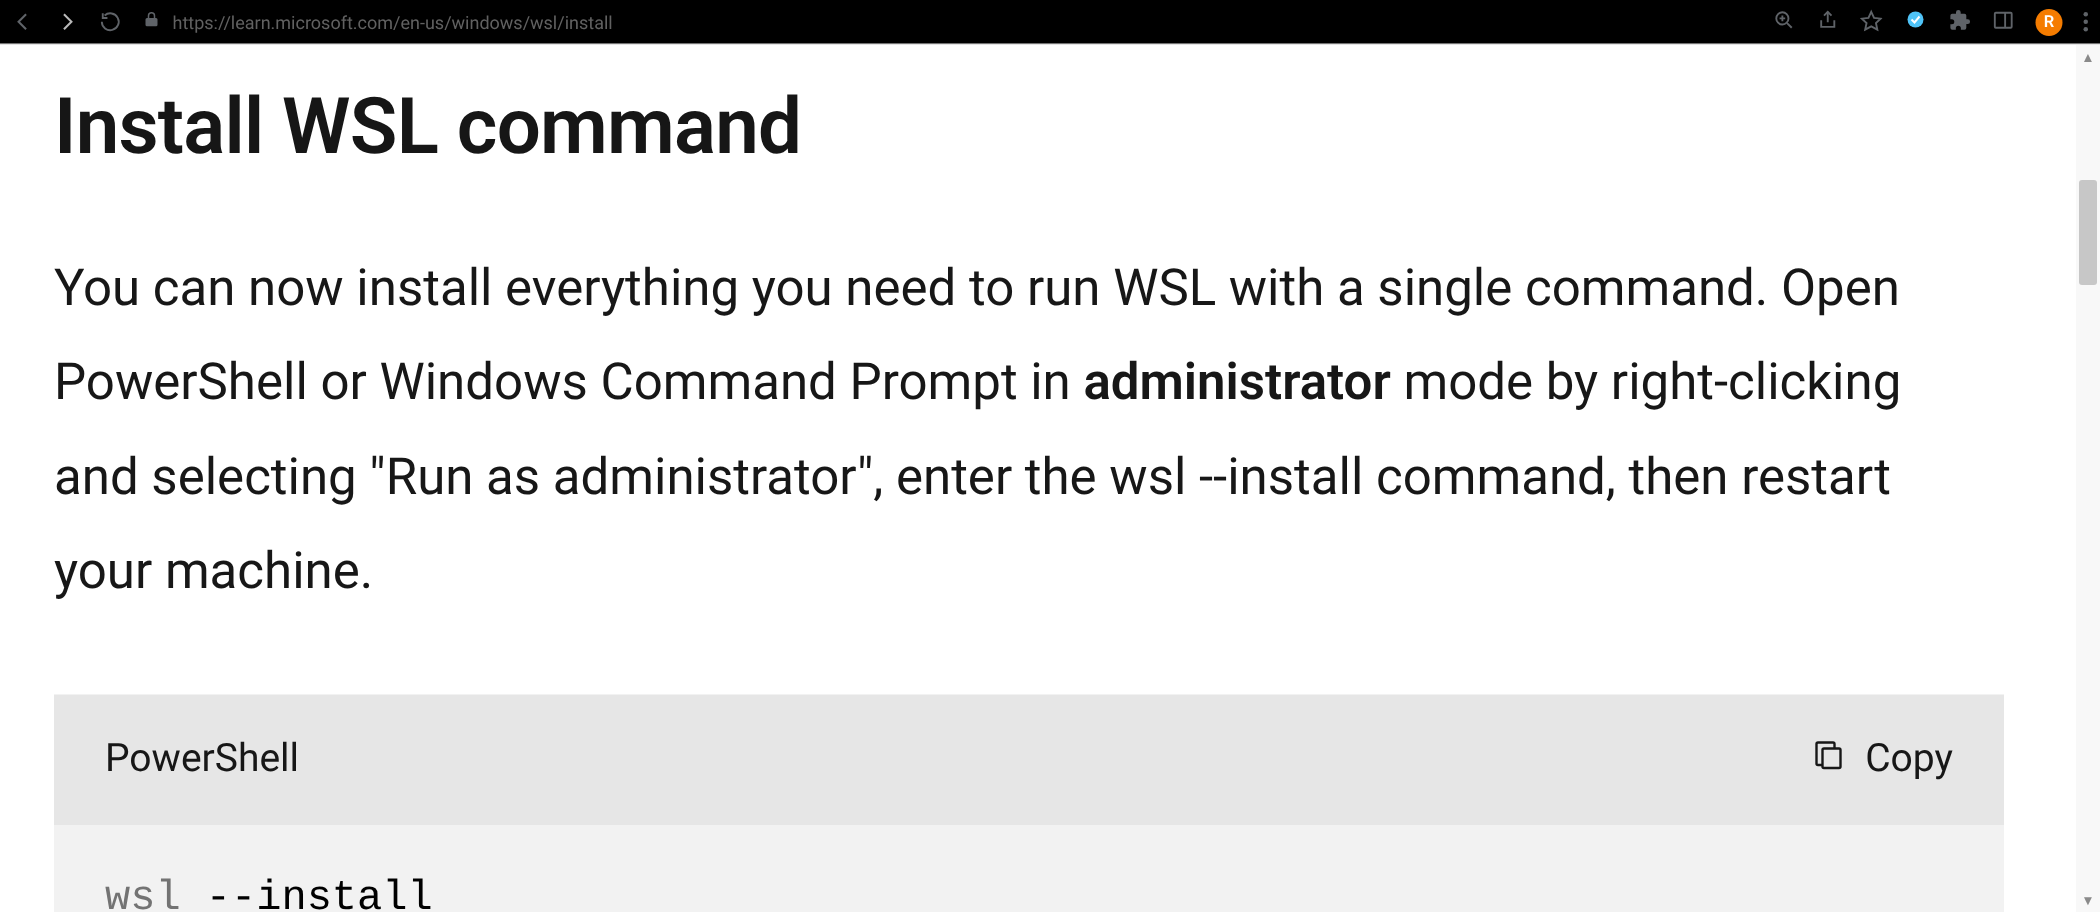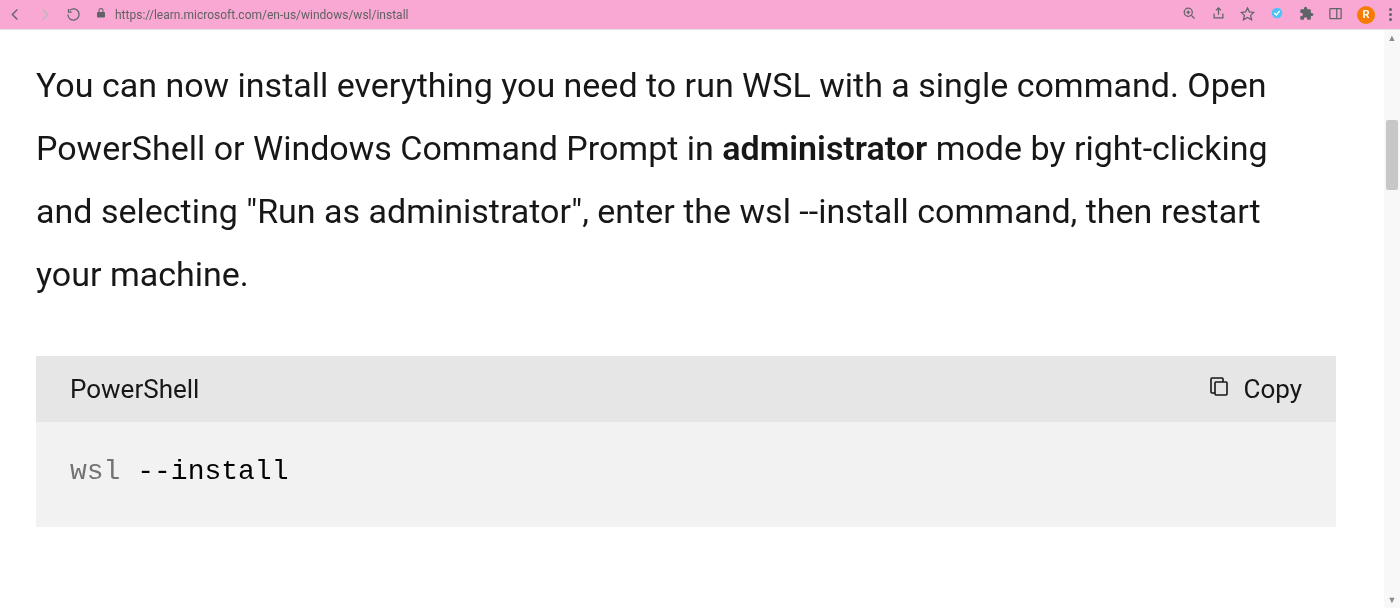--- a/index.html
+++ b/index.html
@@ -21,7 +21,7 @@
     border-bottom: 1px solid #e3e3e3;
     font-size: 12px;
     color: #555;
-    background:#f9a8d4;
+    background:#000000;
   }
   .chrome-nav {
     display: flex;

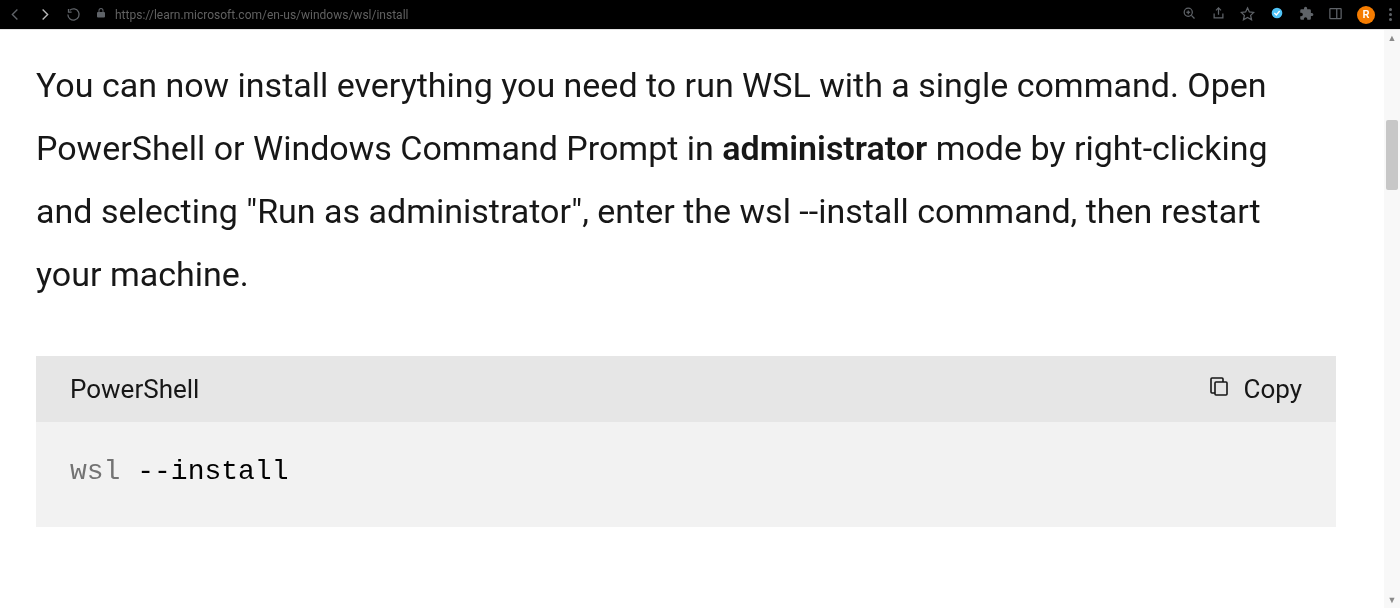--- a/index.html
+++ b/index.html
@@ -197,6 +197,7 @@
 </div>
 
 <div class="content">
+  <h2 class="title">Install WSL command</h2>
 
   <p class="lead">
     <span>You can now install everything you need to run WSL with a single command. Open PowerShell or Windows Command Prompt in </span><span class="strong">administrator</span><span> mode by right-clicking and selecting "Run as administrator", enter the wsl --install command, then restart your machine.</span>

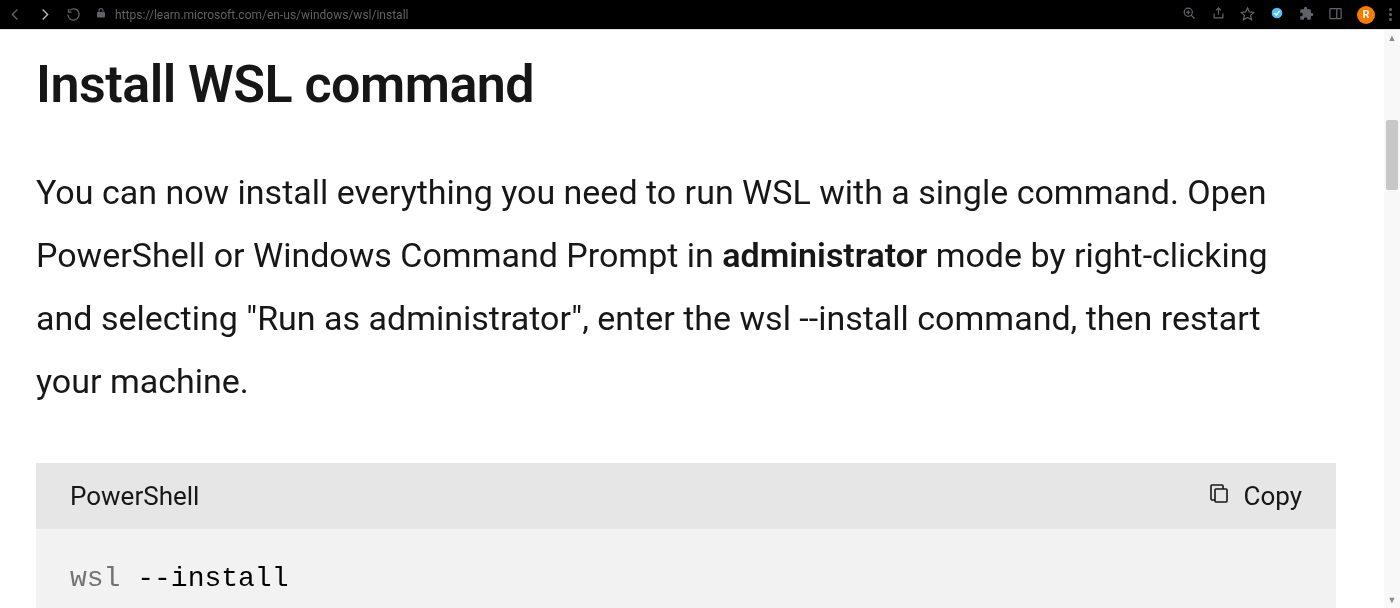--- a/index.html
+++ b/index.html
@@ -94,7 +94,7 @@
     display:flex;
     align-items:center;
     justify-content:space-between;
-    padding: 18px 34px;
+    padding: 28px 34px;
     font-size:26px;
     color:#171717;
   }

